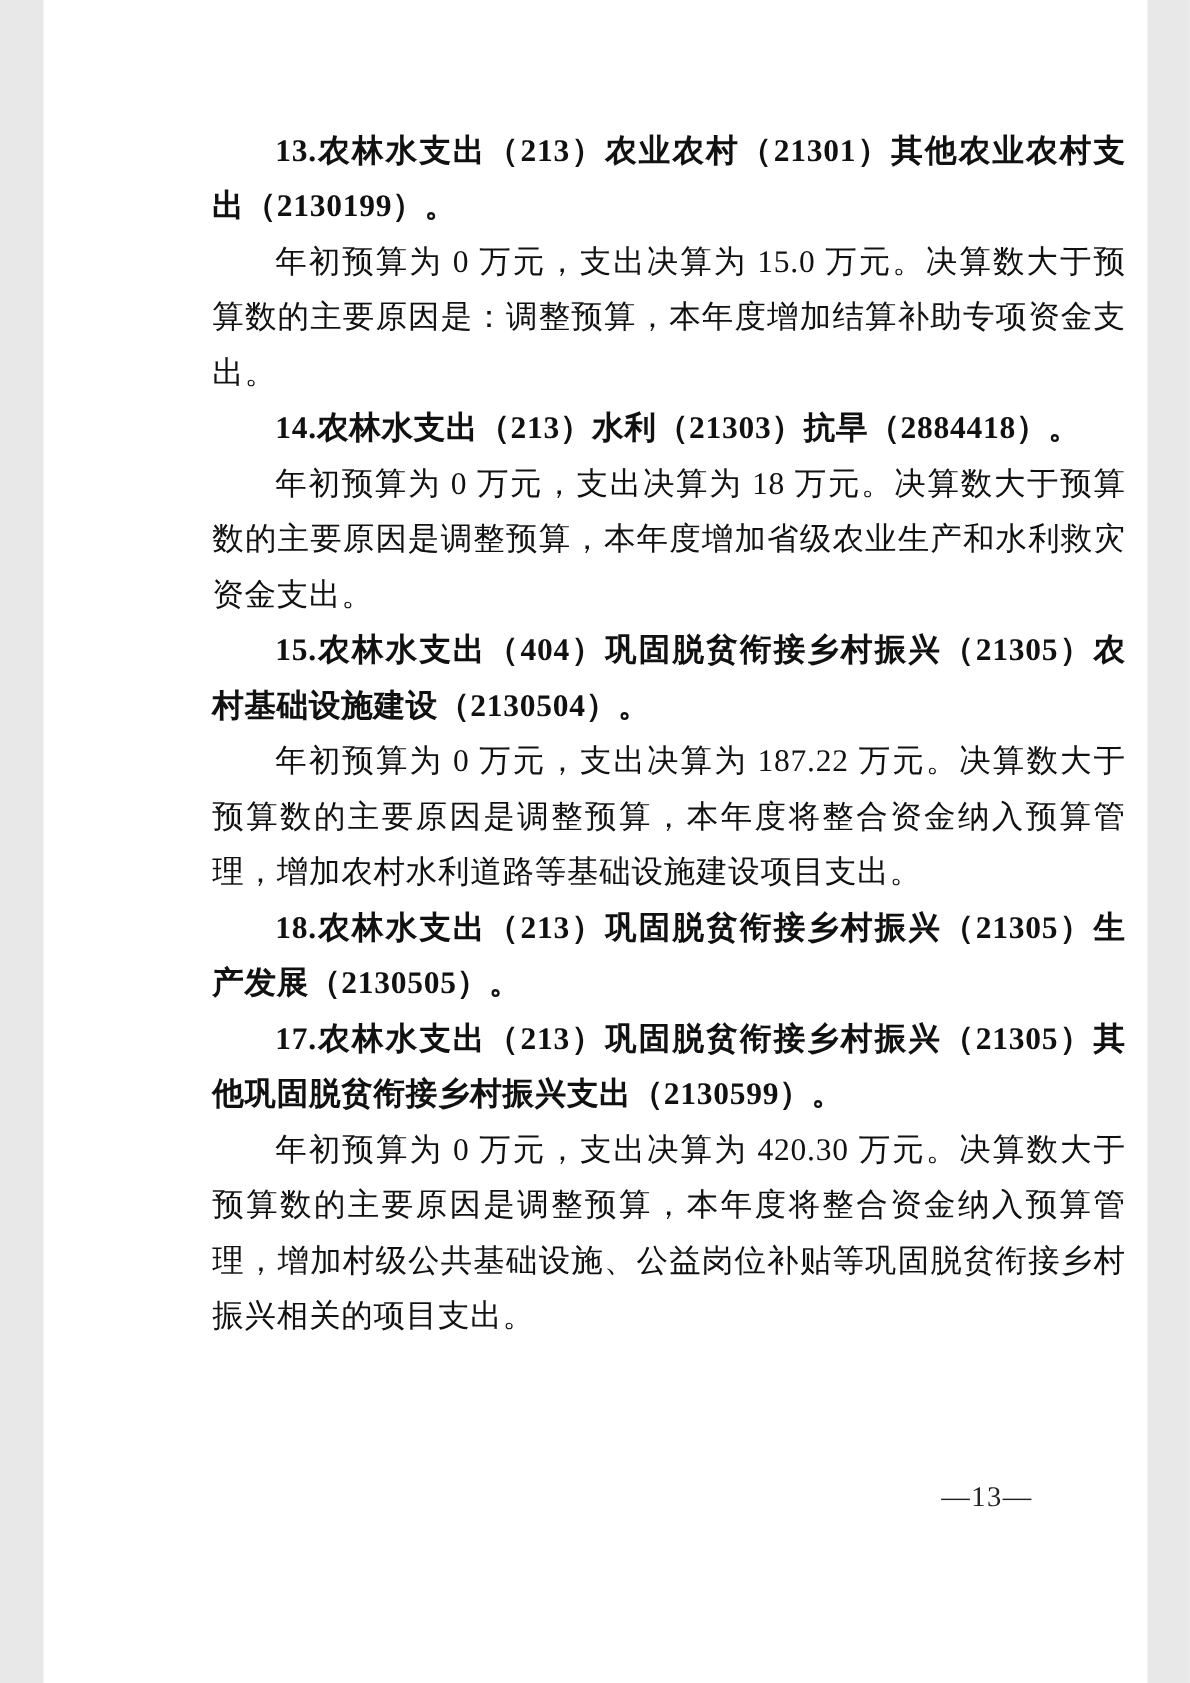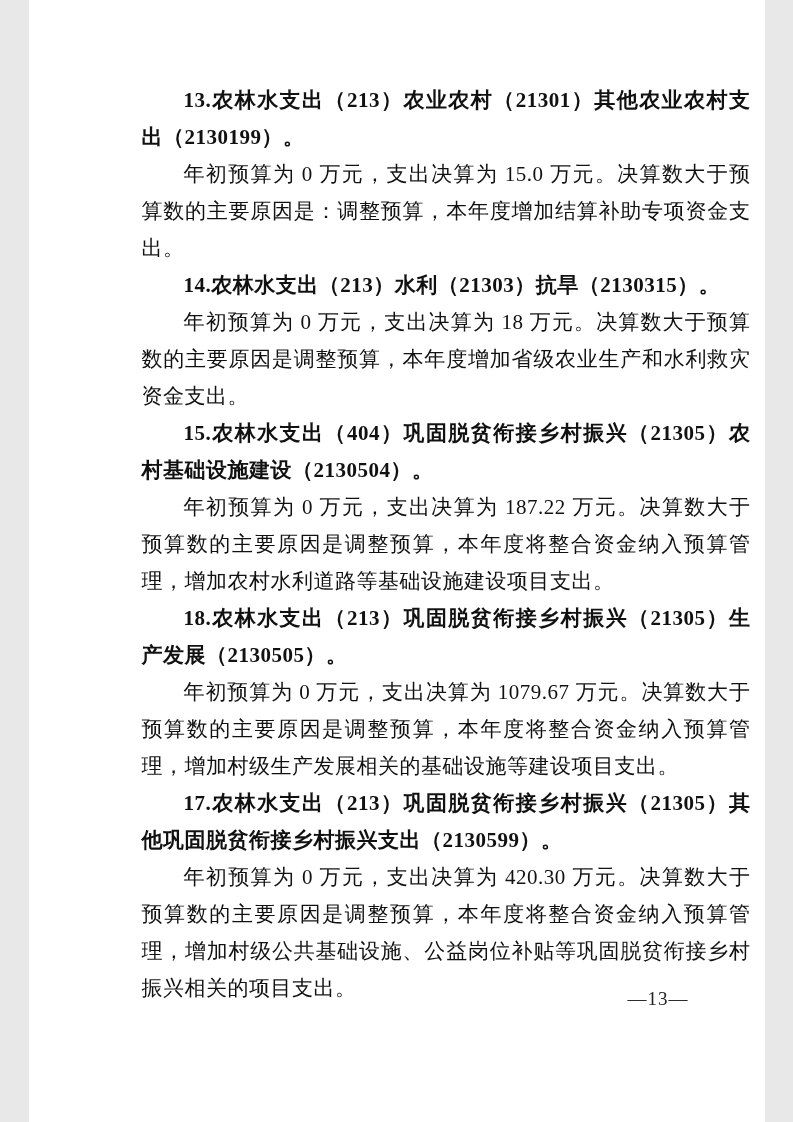--- a/index.html
+++ b/index.html
@@ -58,7 +58,7 @@
     </section>
 
     <section>
-      <p class="heading">14.农林水支出（213）水利（21303）抗旱（2130315）。</p>
+      <p class="heading">14.农林水支出（213）水利（21303）抗旱（2884418）。</p>
       <p class="body-text">年初预算为 0 万元，支出决算为 18 万元。决算数大于预算数的主要原因是调整预算，本年度增加省级农业生产和水利救灾资金支出。</p>
     </section>
 

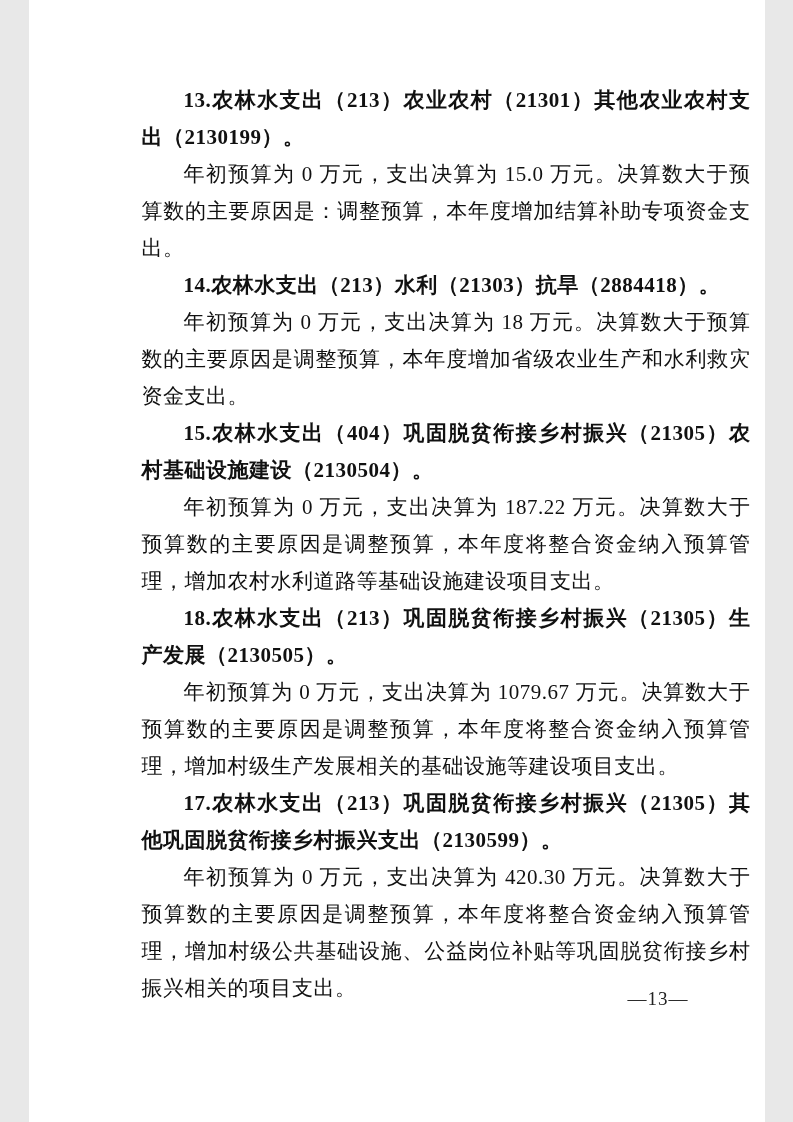--- a/index.html
+++ b/index.html
@@ -69,7 +69,6 @@
 
     <section>
       <p class="heading">18.农林水支出（213）巩固脱贫衔接乡村振兴（21305）生产发展（2130505）。</p>
-      <p class="body-text">年初预算为 0 万元，支出决算为 1079.67 万元。决算数大于预算数的主要原因是调整预算，本年度将整合资金纳入预算管理，增加村级生产发展相关的基础设施等建设项目支出。</p>
     </section>
 
     <section>

